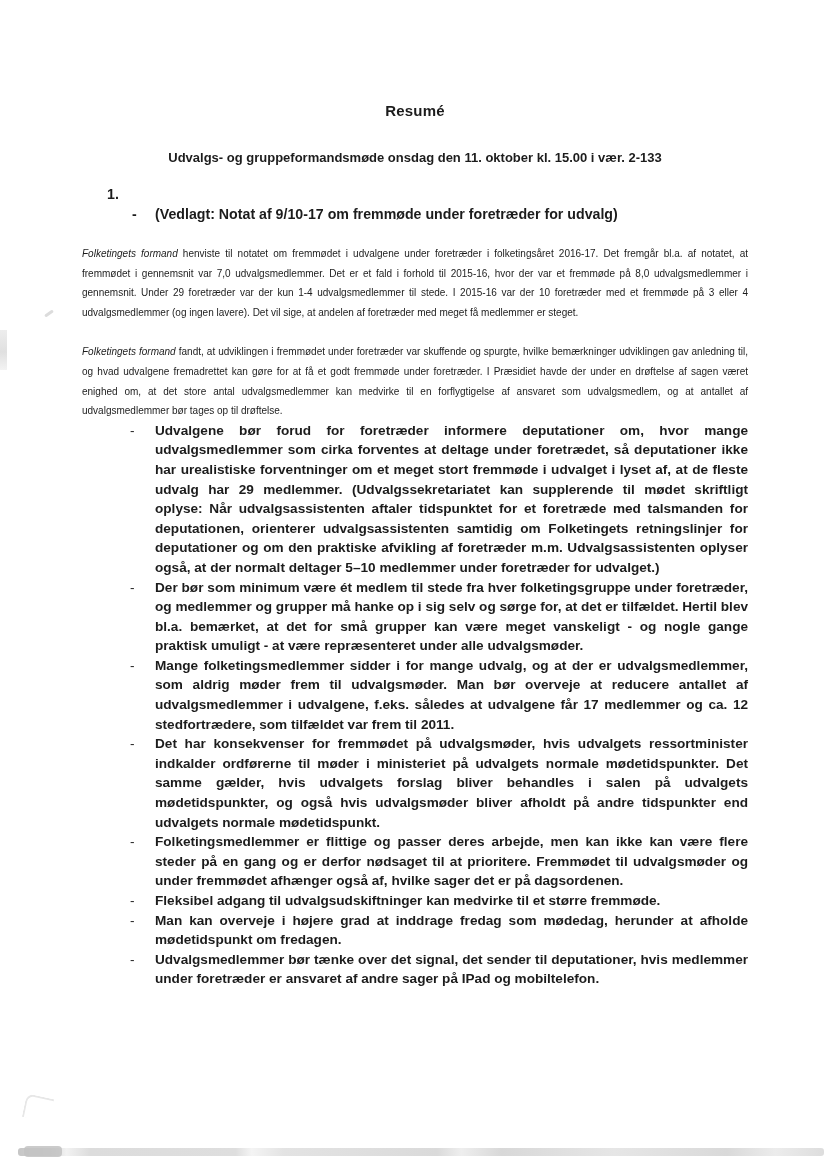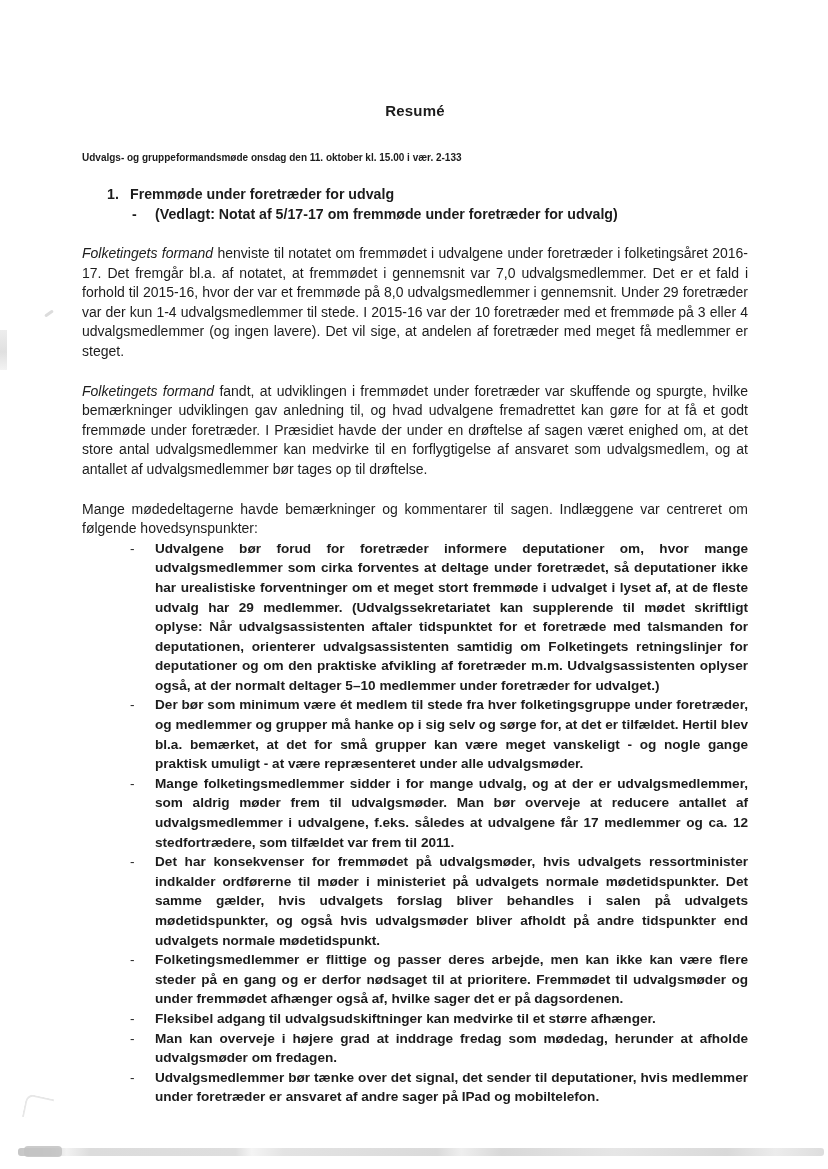--- a/index.html
+++ b/index.html
@@ -30,9 +30,10 @@
   }
   .meeting-heading {
     margin: 27px 0 0 0;
-    font-size: 10px;
+    font-size: 13px;
     font-weight: bold;
     line-height: 20px;
+    text-align: center;
   }
   .agenda {
     margin-top: 16px;

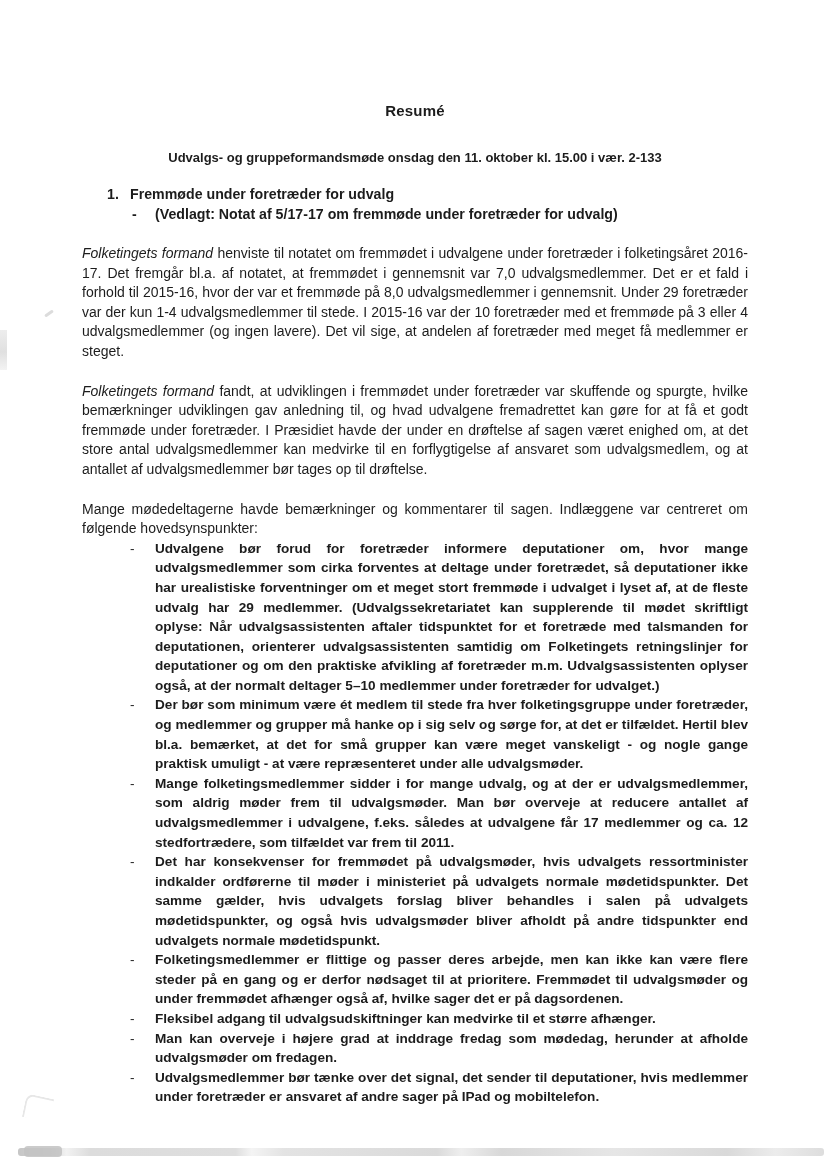--- a/index.html
+++ b/index.html
@@ -105,7 +105,6 @@
     <div class="agenda">
       <div class="agenda-row">
         <span class="agenda-num">1.</span>
-        <span class="agenda-title">Fremmøde under foretræder for udvalg</span>
       </div>
       <div class="attachment-row">
         <span class="attachment-dash">-</span>

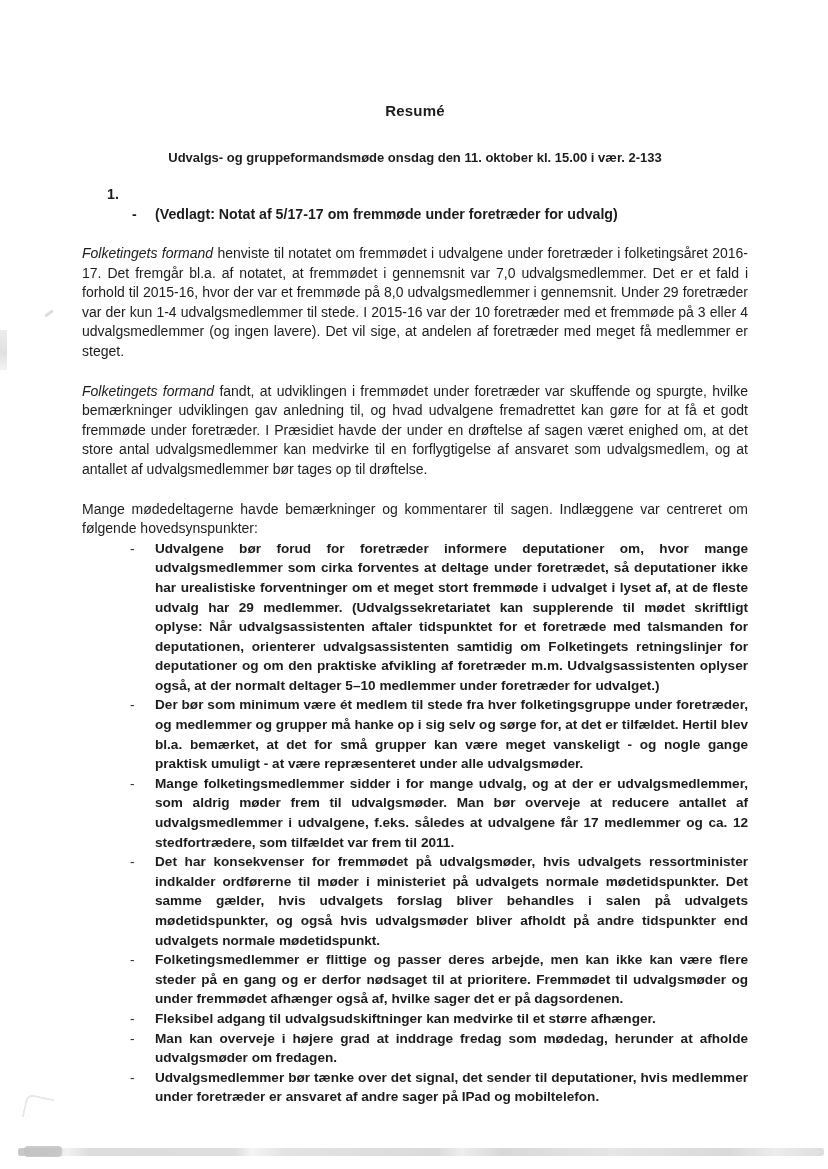--- a/index.html
+++ b/index.html
@@ -108,7 +108,7 @@
       </div>
       <div class="attachment-row">
         <span class="attachment-dash">-</span>
-        <span class="attachment-note">(Vedlagt: Notat af 5/17-17 om fremmøde under foretræder for udvalg)</span>
+        <span class="attachment-note">(Vedlagt: Notat af 9/10-17 om fremmøde under foretræder for udvalg)</span>
       </div>
     </div>
 

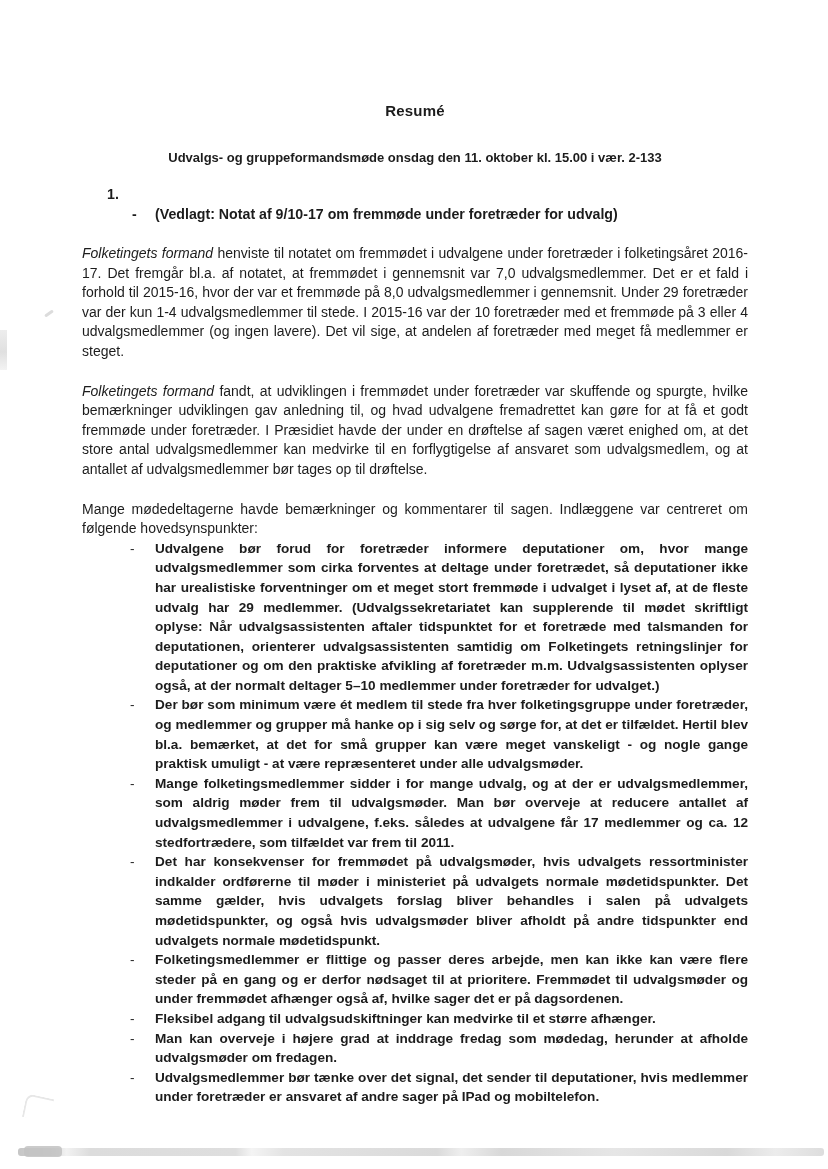--- a/index.html
+++ b/index.html
@@ -47,7 +47,7 @@
   .attachment-dash { width: 23px; flex: 0 0 23px; }
   .body-par {
     margin: 20px 0 0 0;
-    font-size: 14px;
+    font-size: 10px;
     line-height: 19.6px;
     text-align: justify;
   }

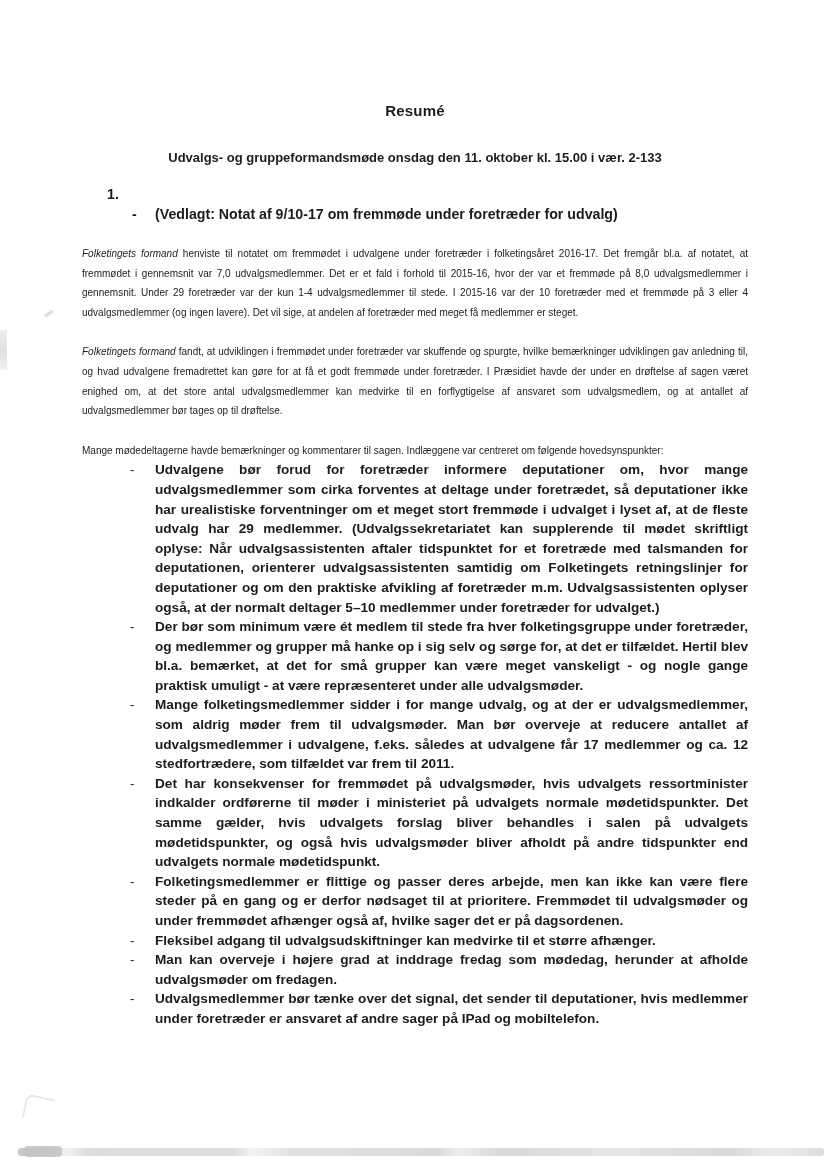--- a/index.html
+++ b/index.html
@@ -116,7 +116,6 @@
 
     <p class="body-par"><em>Folketingets formand</em><span> fandt, at udviklingen i fremmødet under foretræder var skuffende og spurgte, hvilke bemærkninger udviklingen gav anledning til, og hvad udvalgene fremadrettet kan gøre for at få et godt fremmøde under foretræder. I Præsidiet havde der under en drøftelse af sagen været enighed om, at det store antal udvalgsmedlemmer kan medvirke til en forflygtigelse af ansvaret som udvalgsmedlem, og at antallet af udvalgsmedlemmer bør tages op til drøftelse.</span></p>
 
-    <p class="body-par"><span>Mange mødedeltagerne havde bemærkninger og kommentarer til sagen. Indlæggene var centreret om følgende hovedsynspunkter:</span></p>
 
     <ul class="bullets">
       <li>

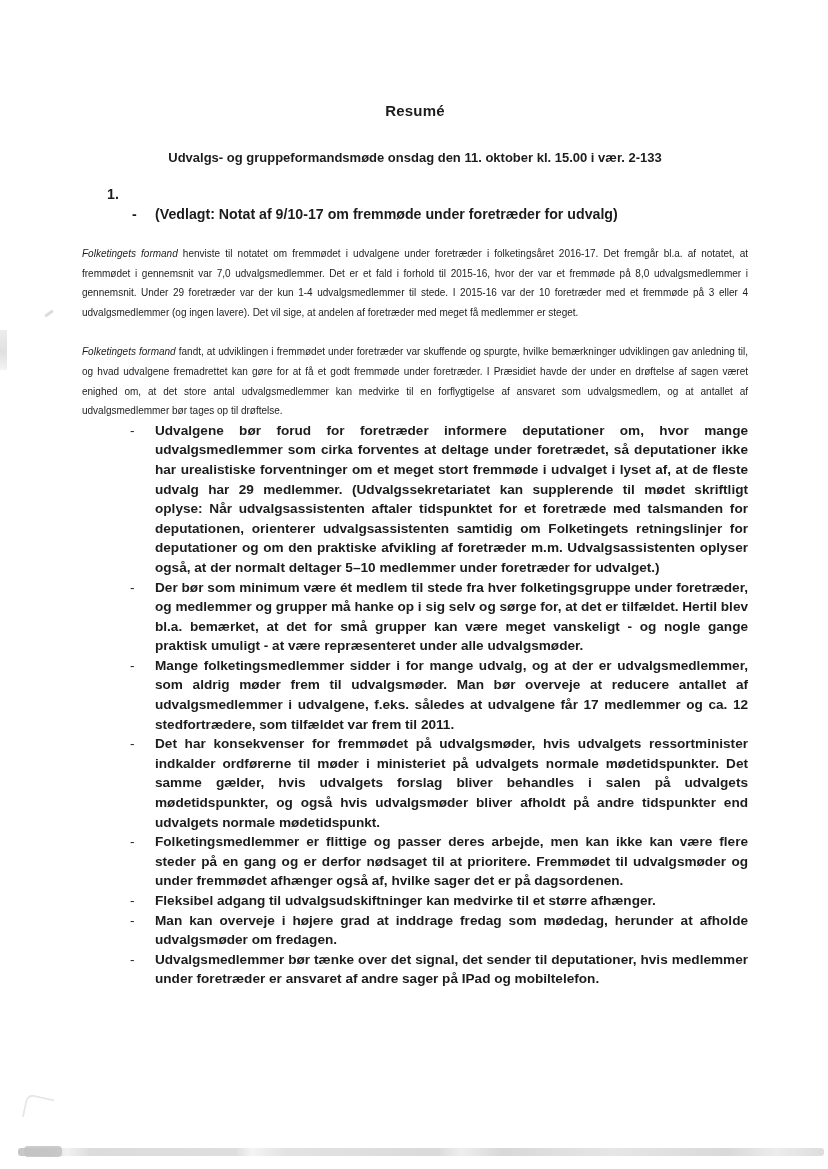--- a/index.html
+++ b/index.html
@@ -140,7 +140,7 @@
         </li>
       <li>
           <span class="b-dash">-</span>
-          <span class="b-text">Fleksibel adgang til udvalgsudskiftninger kan medvirke til et større afhænger.</span>
+          <span class="b-text">Fleksibel adgang til udvalgsudskiftninger kan medvirke til et større fremmøde.</span>
         </li>
       <li>
           <span class="b-dash">-</span>

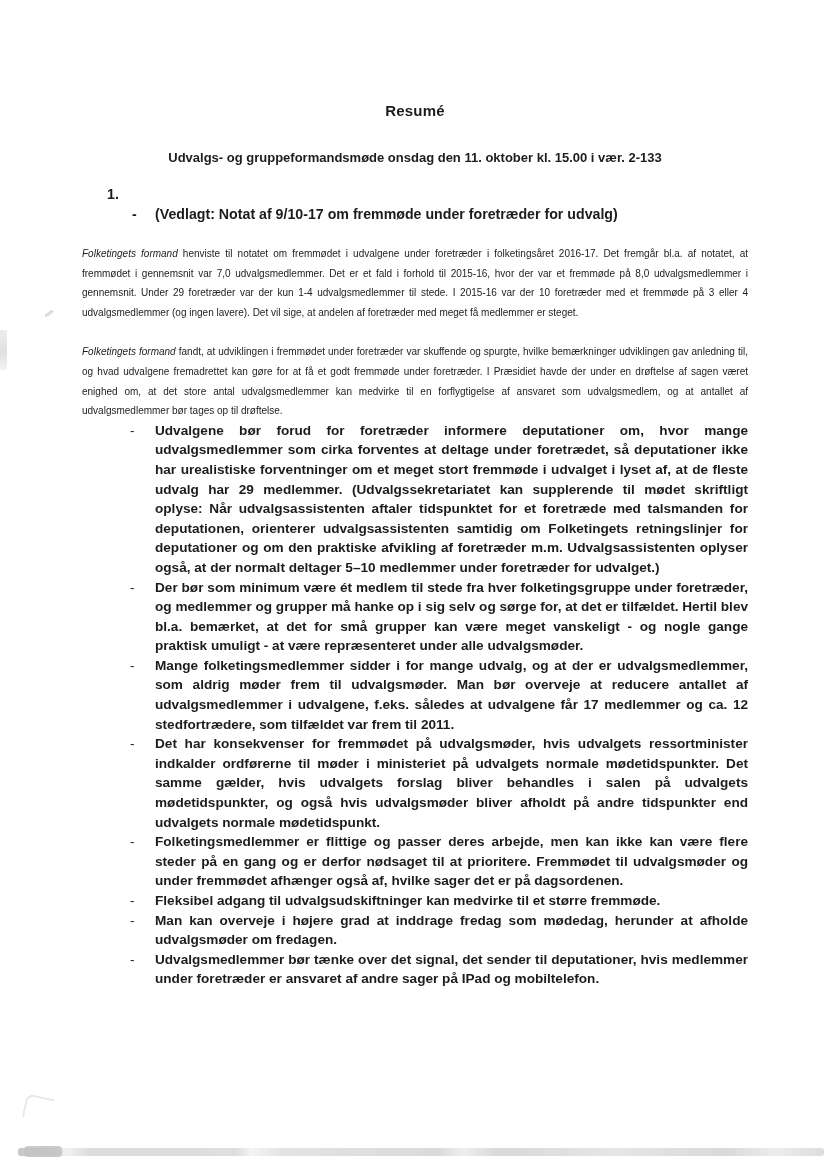--- a/index.html
+++ b/index.html
@@ -144,7 +144,7 @@
         </li>
       <li>
           <span class="b-dash">-</span>
-          <span class="b-text">Man kan overveje i højere grad at inddrage fredag som mødedag, herunder at afholde udvalgsmøder om fredagen.</span>
+          <span class="b-text">Man kan overveje i højere grad at inddrage fredag som mødedag, herunder at afholde mødetidspunkt om fredagen.</span>
         </li>
       <li>
           <span class="b-dash">-</span>

